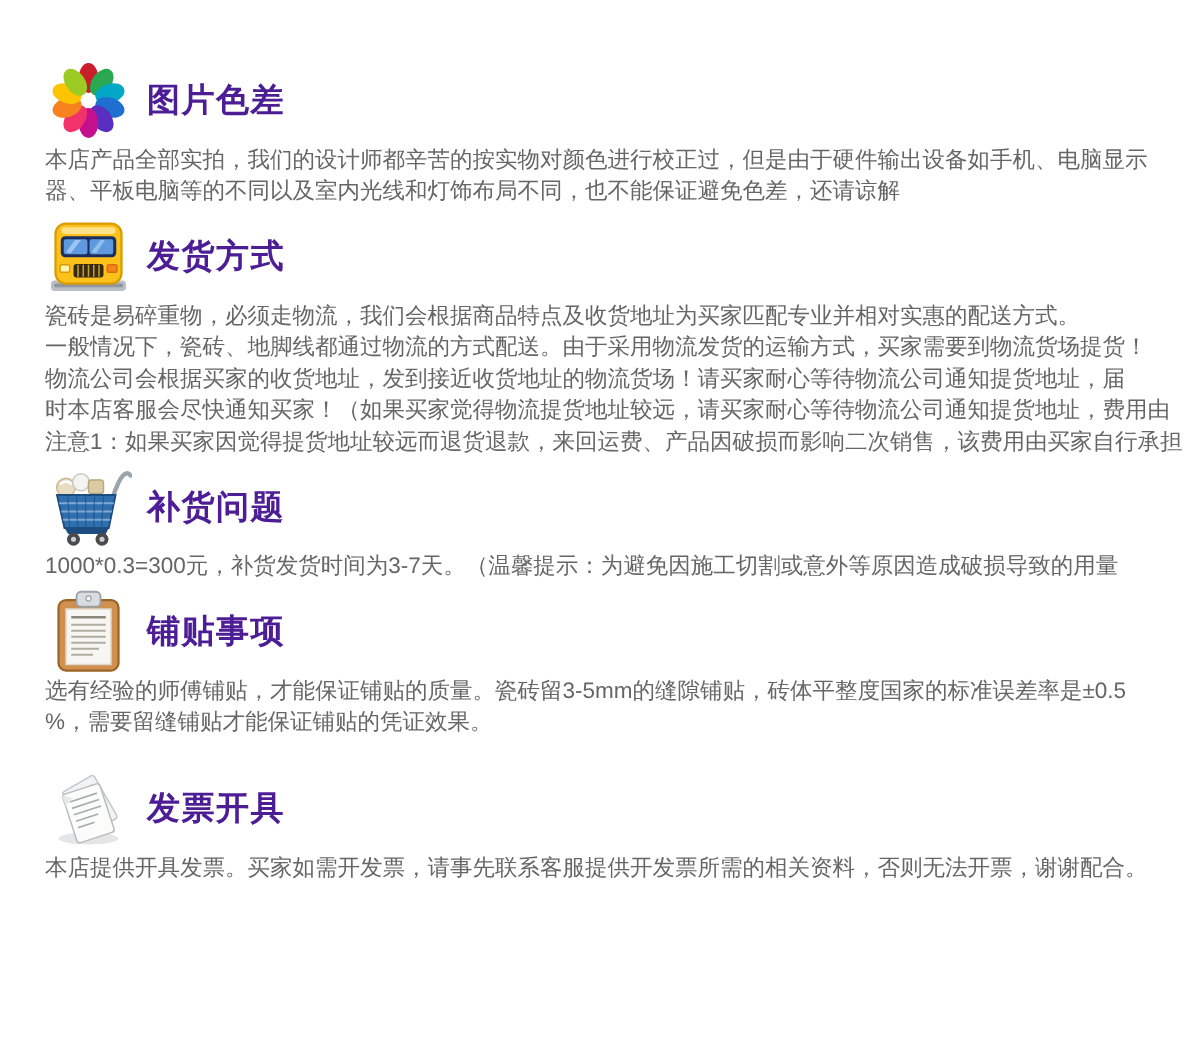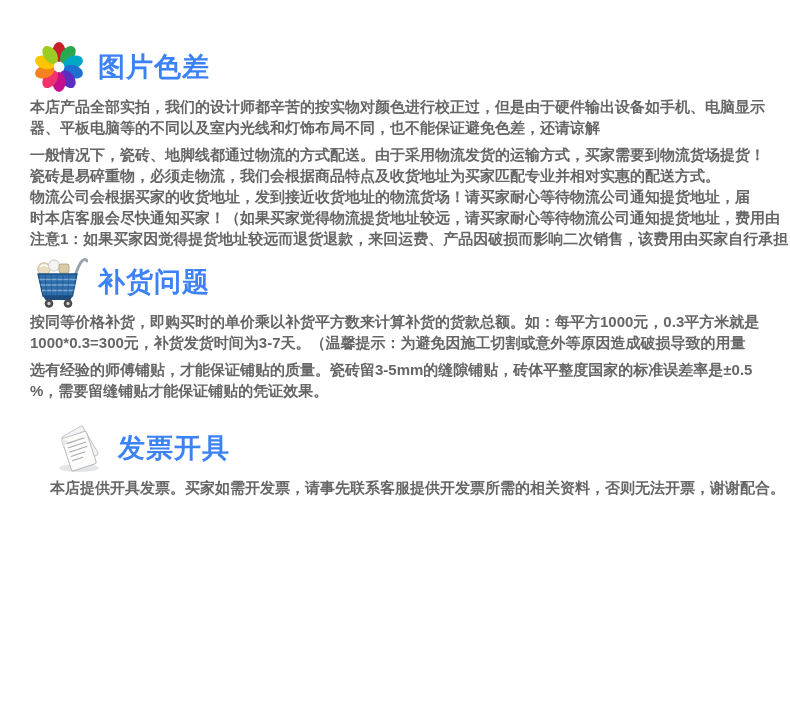--- a/index.html
+++ b/index.html
@@ -21,9 +21,9 @@
   .icon-box svg { display: block; }
   .sec-title {
     margin: 0 0 0 10px;
-    font-size: 27px;
+    font-size: 22px;
     font-weight: bold;
-    color: #3b82f6;
+    color: #4c1d95;
     letter-spacing: 1px;
     white-space: nowrap;
     font-family: Liberation Mono, monospace;

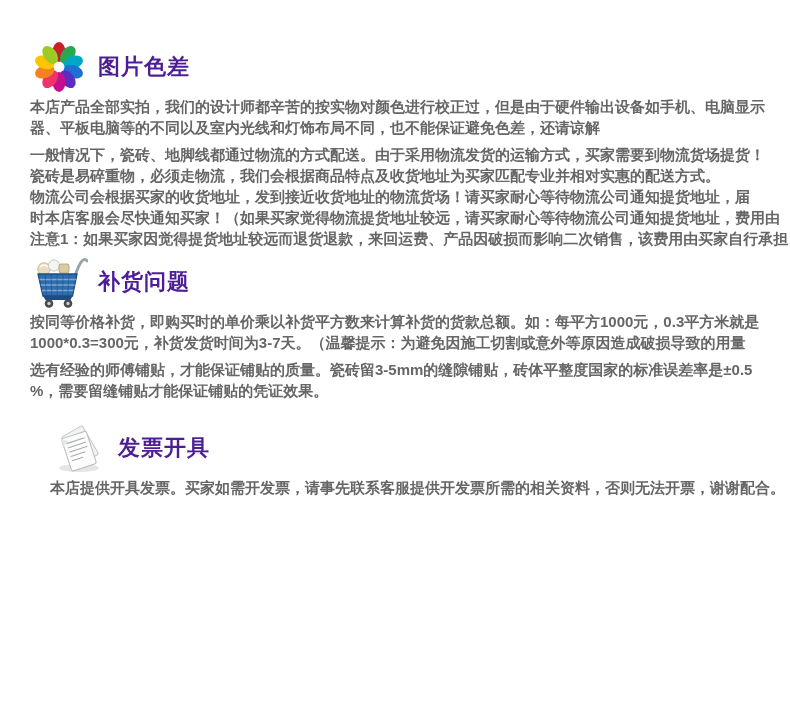--- a/index.html
+++ b/index.html
@@ -29,7 +29,7 @@
     font-family: Liberation Mono, monospace;
   }
   .sec-body { font-size: 15px; color: #666666; line-height: 21px; }
-  .line { white-space: nowrap; font-weight: bold; }
+  .line { white-space: nowrap; }
 </style>
 </head>
 <body>

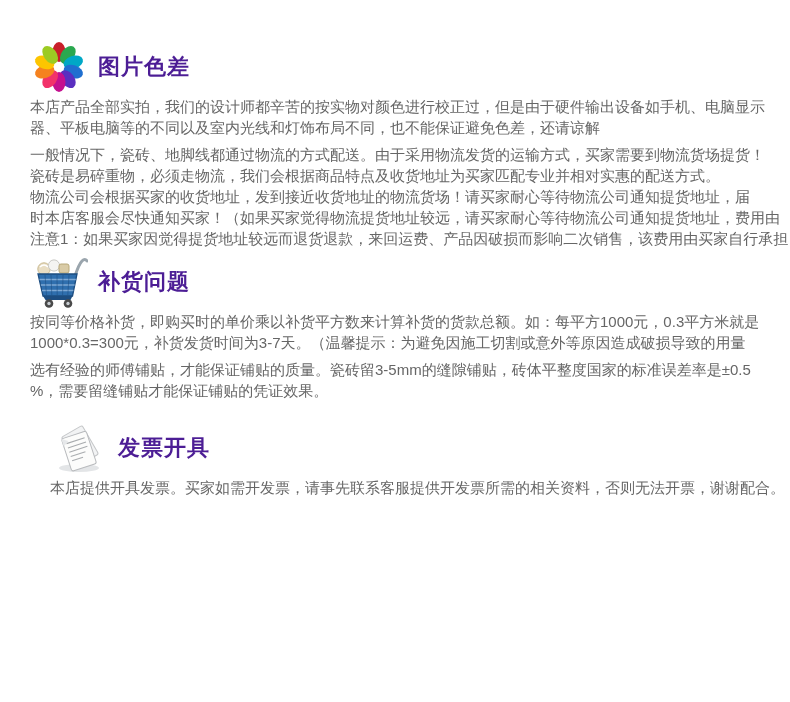--- a/index.html
+++ b/index.html
@@ -62,6 +62,26 @@
   </div>
 
   <div class="sec">
+    <div class="sec-header">
+      <span class="icon-box">
+        <svg width="58" height="52" viewBox="0 0 58 52">
+          <rect x="4" y="42" width="50" height="7" rx="2.5" fill="#b9bec4"></rect>
+          <rect x="6" y="44" width="46" height="2.5" rx="1" fill="#8f969e"></rect>
+          <rect x="7" y="4" width="44" height="40" rx="7" fill="#fcc21b" stroke="#d99b00" stroke-width="1.5"></rect>
+          <rect x="11" y="6.5" width="36" height="4.5" rx="2.2" fill="#ffe38a"></rect>
+          <rect x="10.5" y="12.5" width="37" height="14" rx="3" fill="#1d2f5e"></rect>
+          <rect x="12.5" y="14.5" width="15.8" height="10" rx="1.5" fill="#5f9ae0"></rect>
+          <rect x="29.7" y="14.5" width="15.8" height="10" rx="1.5" fill="#5f9ae0"></rect>
+          <path d="M14 23 L20 15 L24 15 L17 24 Z" fill="#a8cdf4" opacity="0.85"></path>
+          <path d="M31 23 L37 15 L40 15 L34 24 Z" fill="#a8cdf4" opacity="0.7"></path>
+          <rect x="19" y="31" width="20" height="9" rx="2" fill="#352a14"></rect>
+          <path d="M22 31.5 V39.5 M25.5 31.5 V39.5 M29 31.5 V39.5 M32.5 31.5 V39.5 M36 31.5 V39.5" stroke="#c9a227" stroke-width="1"></path>
+          <rect x="10" y="31.5" width="6.5" height="5" rx="1.2" fill="#fff3b0" stroke="#d99b00" stroke-width="1"></rect>
+          <rect x="41.5" y="31.5" width="6.5" height="5" rx="1.2" fill="#f5821f" stroke="#d96f00" stroke-width="1"></rect>
+        </svg>
+      </span>
+      <h2 class="sec-title">发货方式</h2>
+    </div>
     <div class="sec-body">
       <div class="line">一般情况下，瓷砖、地脚线都通过物流的方式配送。由于采用物流发货的运输方式，买家需要到物流货场提货！</div>
       <div class="line">瓷砖是易碎重物，必须走物流，我们会根据商品特点及收货地址为买家匹配专业并相对实惠的配送方式。</div>

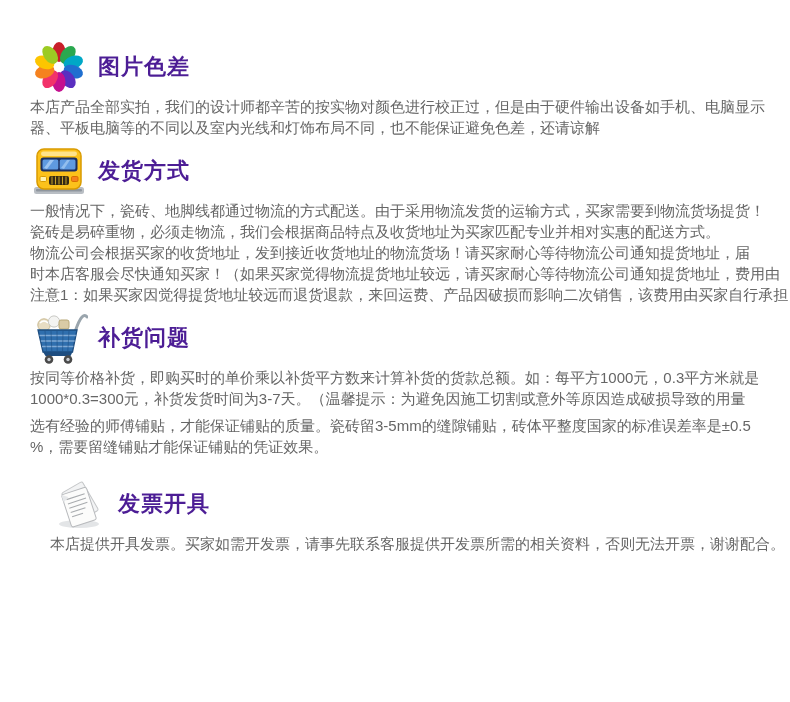--- a/index.html
+++ b/index.html
@@ -83,8 +83,8 @@
       <h2 class="sec-title">发货方式</h2>
     </div>
     <div class="sec-body">
+      <div class="line">瓷砖是易碎重物，必须走物流，我们会根据商品特点及收货地址为买家匹配专业并相对实惠的配送方式。</div>
       <div class="line">一般情况下，瓷砖、地脚线都通过物流的方式配送。由于采用物流发货的运输方式，买家需要到物流货场提货！</div>
-      <div class="line">瓷砖是易碎重物，必须走物流，我们会根据商品特点及收货地址为买家匹配专业并相对实惠的配送方式。</div>
       <div class="line">物流公司会根据买家的收货地址，发到接近收货地址的物流货场！请买家耐心等待物流公司通知提货地址，届</div>
       <div class="line">时本店客服会尽快通知买家！（如果买家觉得物流提货地址较远，请买家耐心等待物流公司通知提货地址，费用由</div>
       <div class="line">注意1：如果买家因觉得提货地址较远而退货退款，来回运费、产品因破损而影响二次销售，该费用由买家自行承担</div>

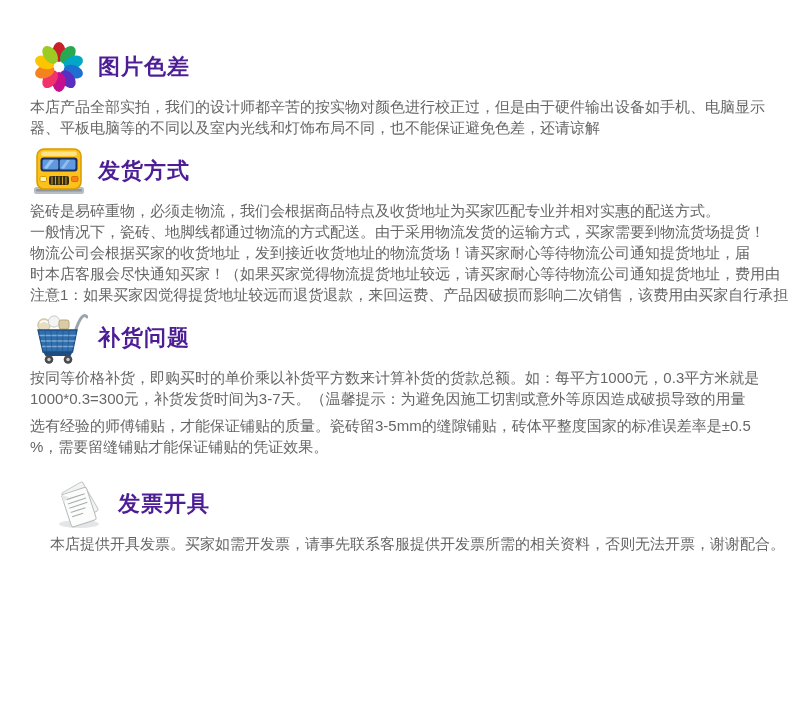--- a/index.html
+++ b/index.html
@@ -113,7 +113,6 @@
       <h2 class="sec-title">补货问题</h2>
     </div>
     <div class="sec-body">
-      <div class="line">按同等价格补货，即购买时的单价乘以补货平方数来计算补货的货款总额。如：每平方1000元，0.3平方米就是</div>
       <div class="line">1000*0.3=300元，补货发货时间为3-7天。（温馨提示：为避免因施工切割或意外等原因造成破损导致的用量</div>
     </div>
   </div>

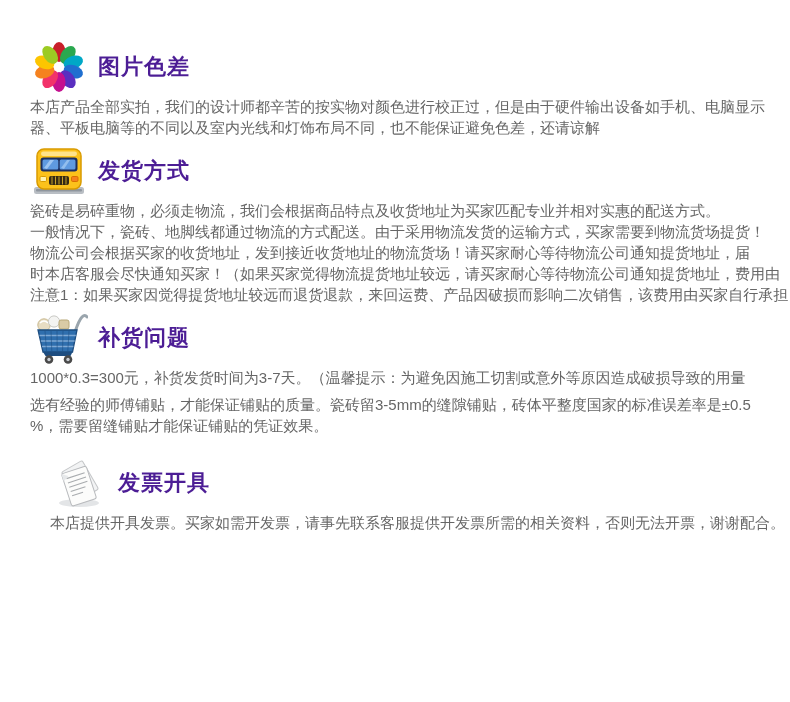--- a/index.html
+++ b/index.html
@@ -118,6 +118,19 @@
   </div>
 
   <div class="sec">
+    <div class="sec-header">
+      <span class="icon-box">
+        <svg width="50" height="56" viewBox="0 0 50 56">
+          <rect x="5" y="7" width="40" height="47" rx="5" fill="#cf9050" stroke="#9c6527" stroke-width="1.5"></rect>
+          <rect x="10" y="13" width="30" height="37" fill="#f7f6f2" stroke="#ddd8cc" stroke-width="1"></rect>
+          <rect x="17" y="1.5" width="16" height="10" rx="3" fill="#d9dde2" stroke="#9aa1a8" stroke-width="1.2"></rect>
+          <circle cx="25" cy="6" r="1.7" fill="#f7f9fb" stroke="#9aa1a8" stroke-width="0.8"></circle>
+          <path d="M13.5 18.5 H36.5" stroke="#8b857a" stroke-width="1.6"></path>
+          <path d="M13.5 23.5 H36.5 M13.5 27.5 H36.5 M13.5 31.5 H36.5 M13.5 35.5 H36.5 M13.5 39.5 H32 M13.5 43.5 H28" stroke="#b2ada1" stroke-width="1.2"></path>
+        </svg>
+      </span>
+      <h2 class="sec-title">铺贴事项</h2>
+    </div>
     <div class="sec-body">
       <div class="line">选有经验的师傅铺贴，才能保证铺贴的质量。瓷砖留3-5mm的缝隙铺贴，砖体平整度国家的标准误差率是±0.5</div>
       <div class="line">%，需要留缝铺贴才能保证铺贴的凭证效果。</div>

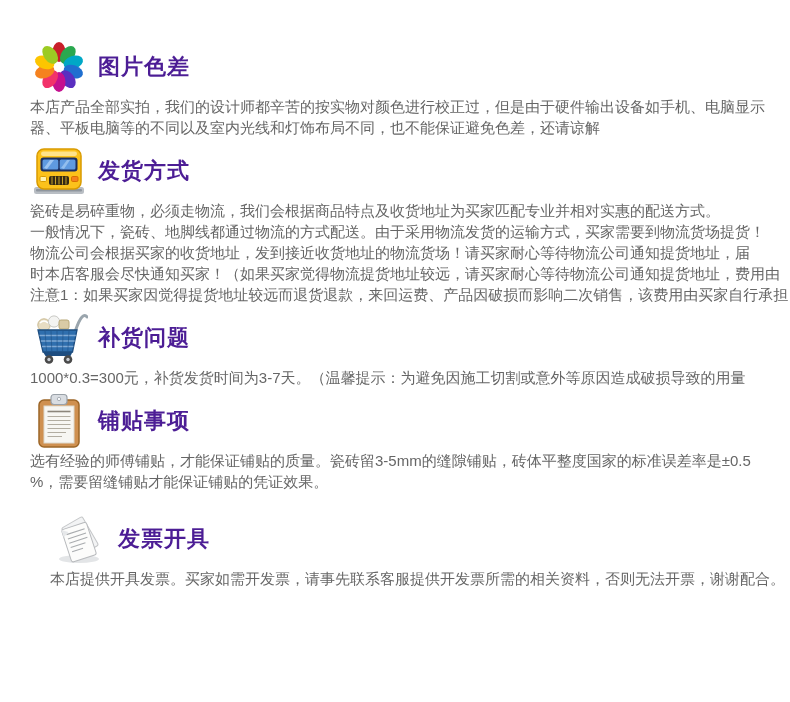--- a/index.html
+++ b/index.html
@@ -12,7 +12,7 @@
   }
   .page { padding: 40px 18px 30px 30px; box-sizing: border-box; width: 790px; }
   .sec + .sec { margin-top: 6px; }
-  .sec.extra-gap { margin-top: 20px; margin-left: 20px; }
+  .sec.extra-gap { margin-top: 20px; }
   .sec-header { display: flex; align-items: center; height: 54px; margin-bottom: 2px; }
   .icon-box {
     width: 58px; height: 54px; flex: 0 0 58px;

